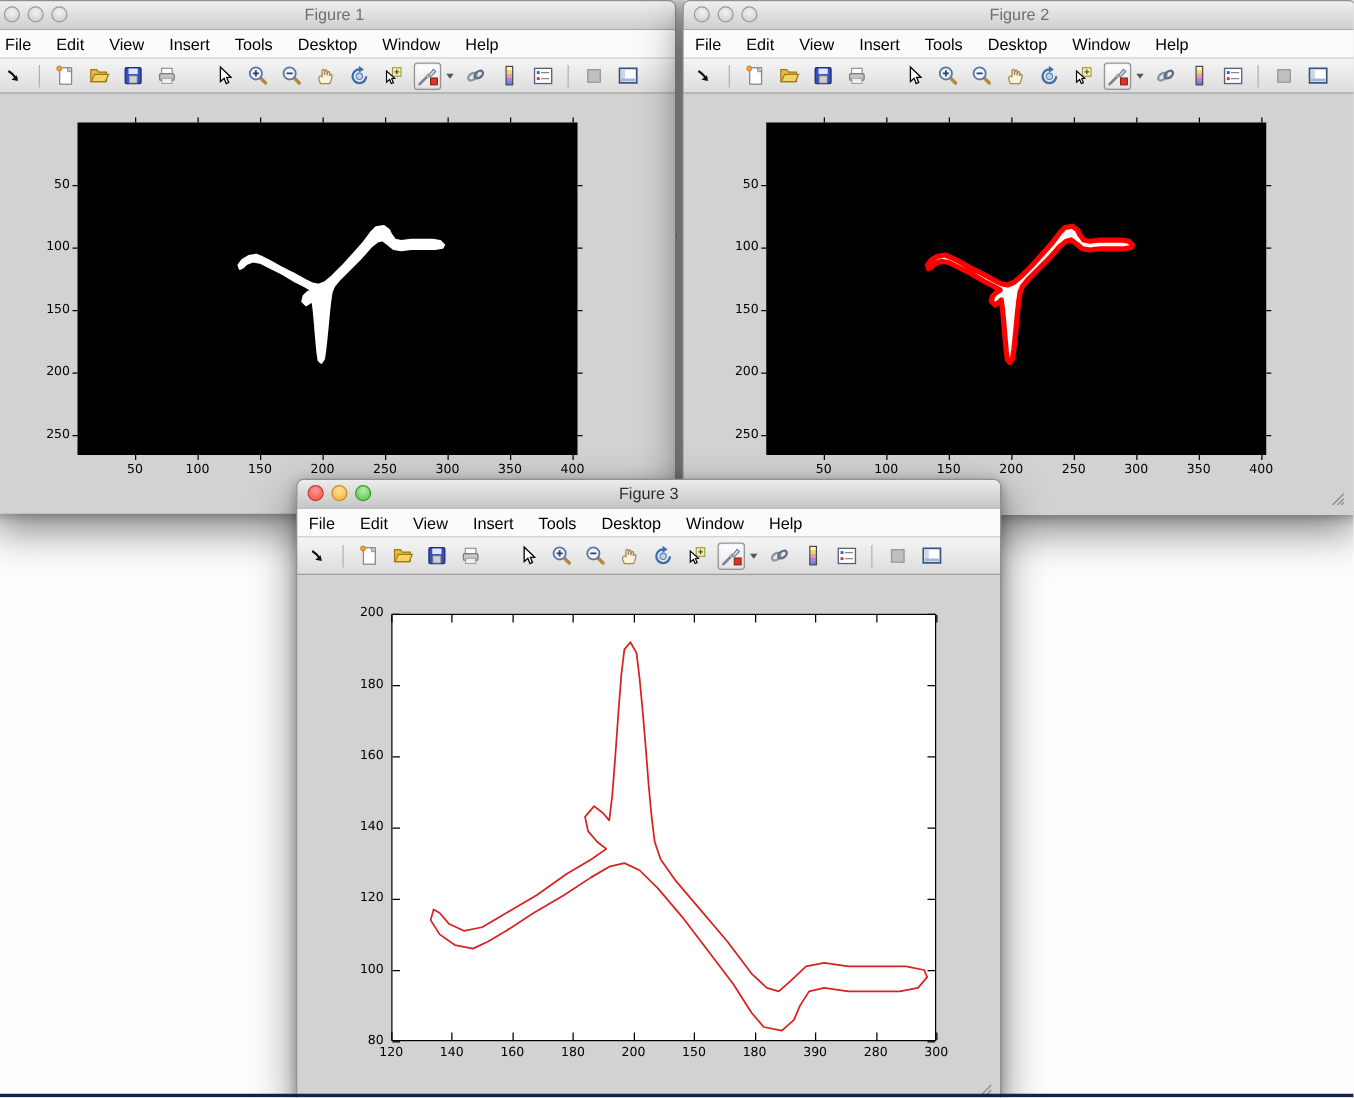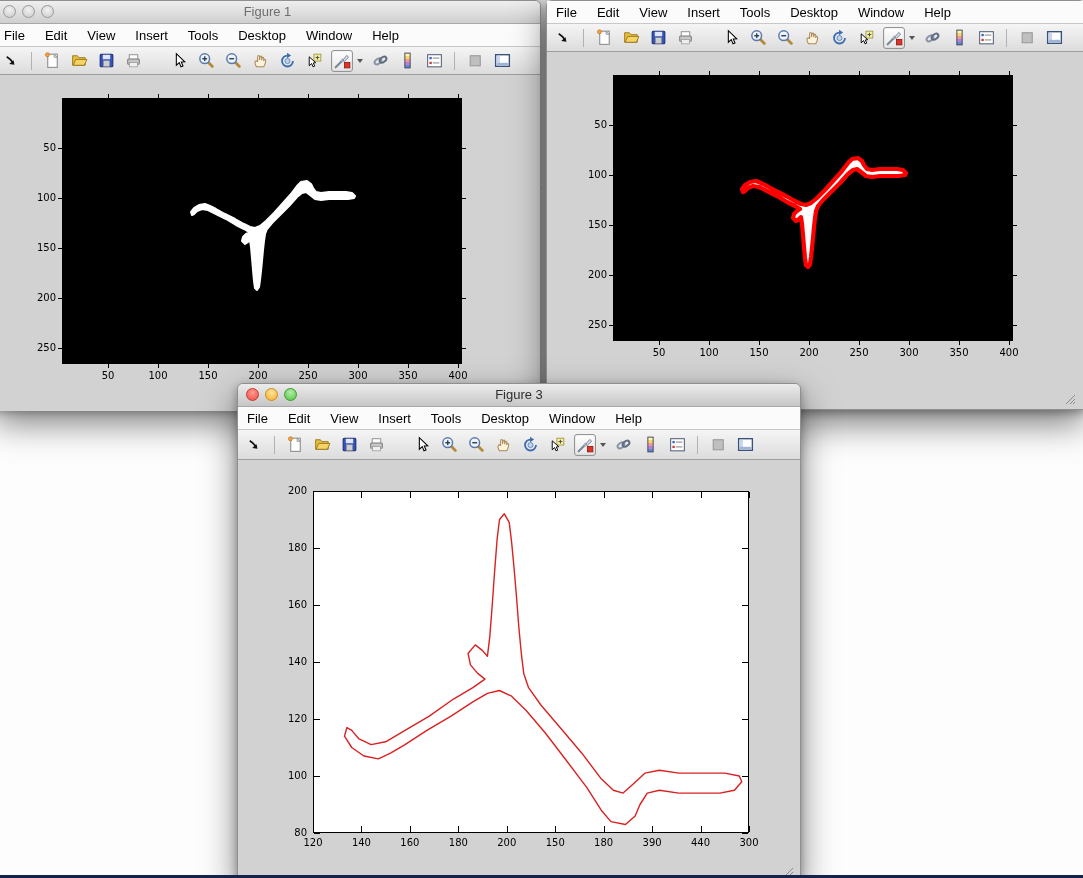--- a/index.html
+++ b/index.html
@@ -265,6 +265,14 @@
   </div>
 
   <div class="mac-window" id="win-fig2">
+    <div class="titlebar">
+      <div class="lights">
+        <span class="light red"></span>
+        <span class="light yellow"></span>
+        <span class="light green"></span>
+      </div>
+      <div class="title">Figure 2</div>
+    </div>
     <div class="menubar">
         <span class="menu-item">File</span>
         <span class="menu-item">Edit</span>

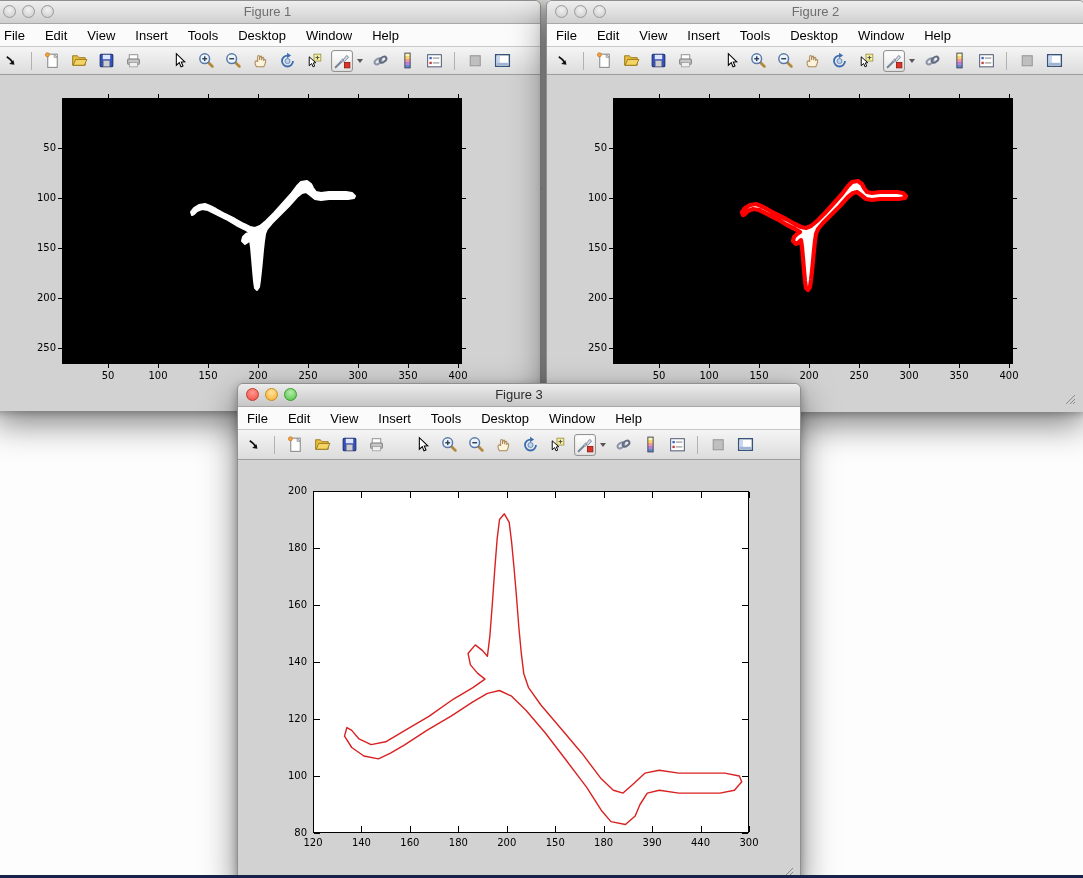--- a/index.html
+++ b/index.html
@@ -630,7 +630,7 @@
         <div class="ticklabel" style="left: 399.111px; top: 377px; width: 30px; text-align: center;">390</div>
         <div class="tick" style="left: 462.556px; top: 32px; width: 1px; height: 6px;"></div>
         <div class="tick" style="left: 462.556px; top: 366px; width: 1px; height: 6px;"></div>
-        <div class="ticklabel" style="left: 447.556px; top: 377px; width: 30px; text-align: center;">440</div>
+        <div class="ticklabel" style="left: 447.556px; top: 377px; width: 30px; text-align: center;">280</div>
         <div class="tick" style="left: 511px; top: 32px; width: 1px; height: 6px;"></div>
         <div class="tick" style="left: 511px; top: 366px; width: 1px; height: 6px;"></div>
         <div class="ticklabel" style="left: 496px; top: 377px; width: 30px; text-align: center;">300</div>

